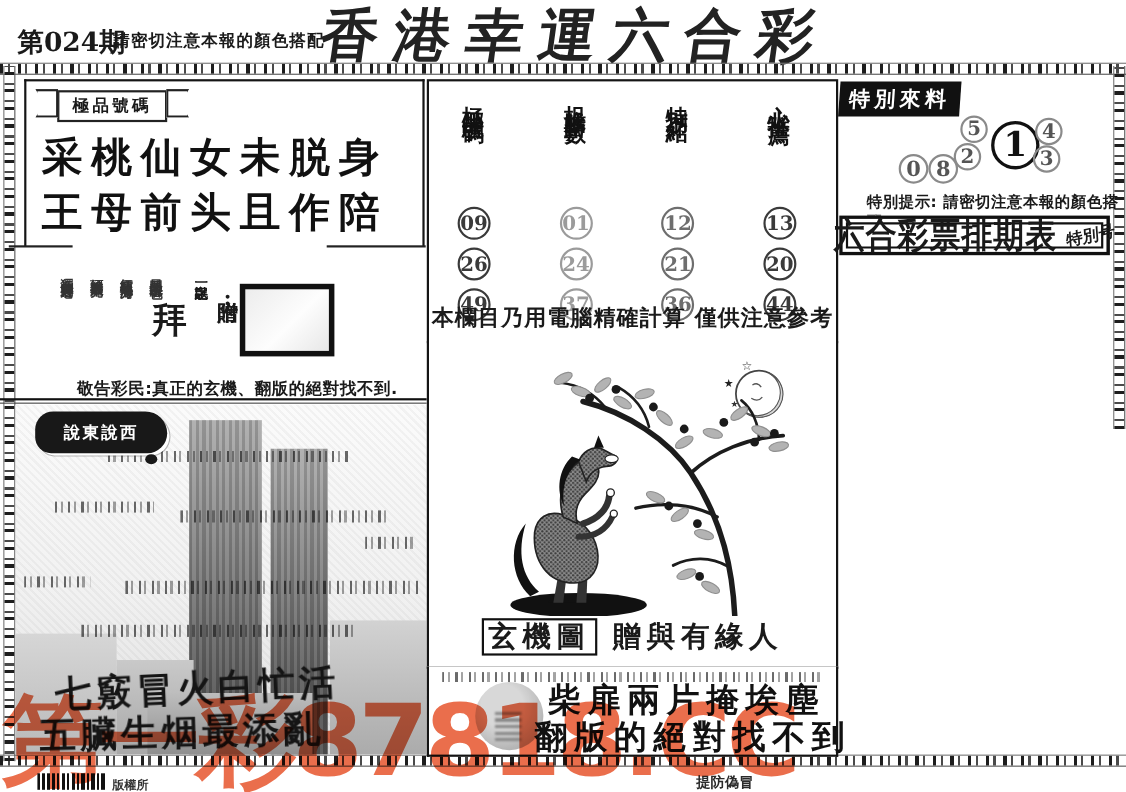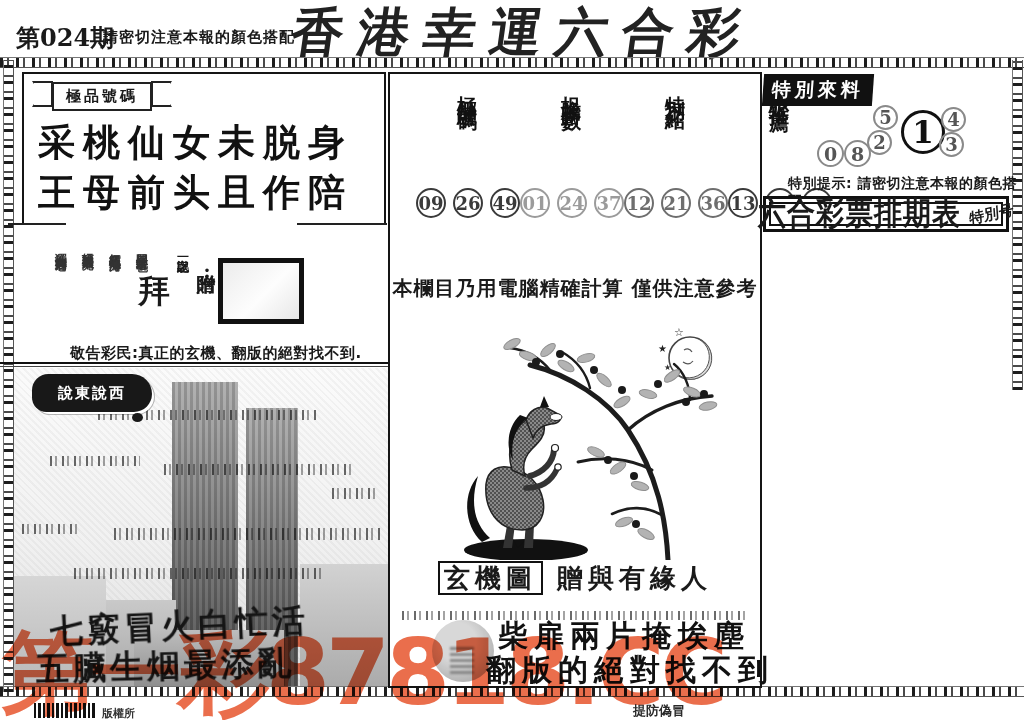--- a/index.html
+++ b/index.html
@@ -99,7 +99,7 @@
   .pred-col { display:flex; flex-direction:column; align-items:center; }
   .pred-header { writing-mode:vertical-rl; text-orientation:upright; font-size:20px; font-weight:bold;
                  font-family:"DejaVu Serif", serif; letter-spacing:5px; height:96px; color:#111; }
-  .circles { display:flex; gap:7px; margin-top:12px; }
+  .circles { display:flex; flex-direction:column; gap:7px; margin-top:12px; }
   .num-circle { width:30px; height:30px; border-radius:50%; border:2px solid currentColor;
                 display:flex; align-items:center; justify-content:center; font-size:18px; font-weight:bold;
                 font-family:"DejaVu Serif", serif; }

